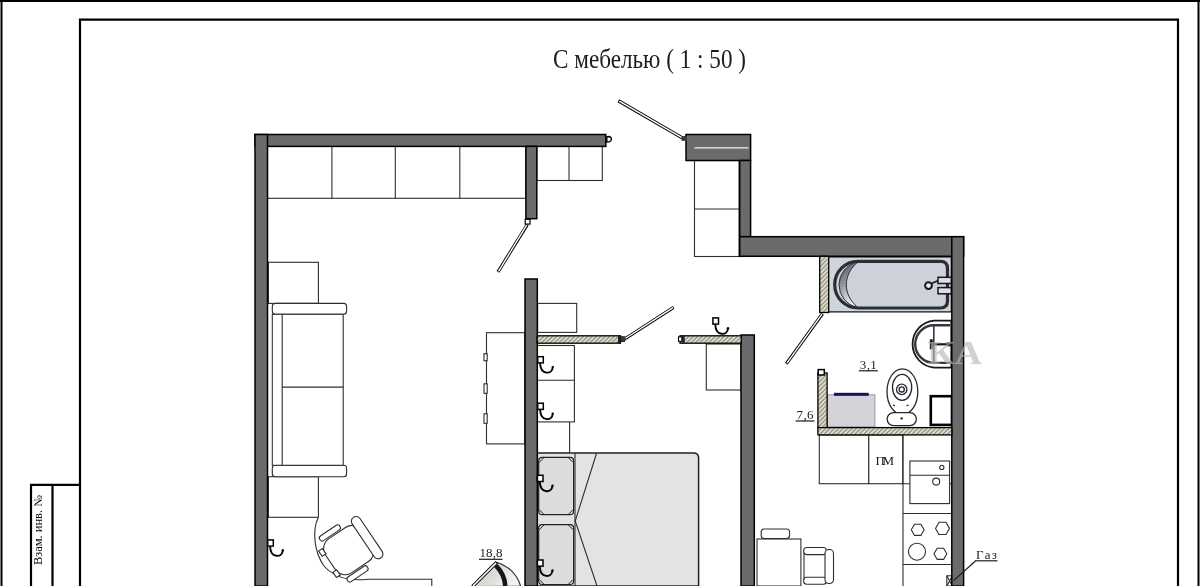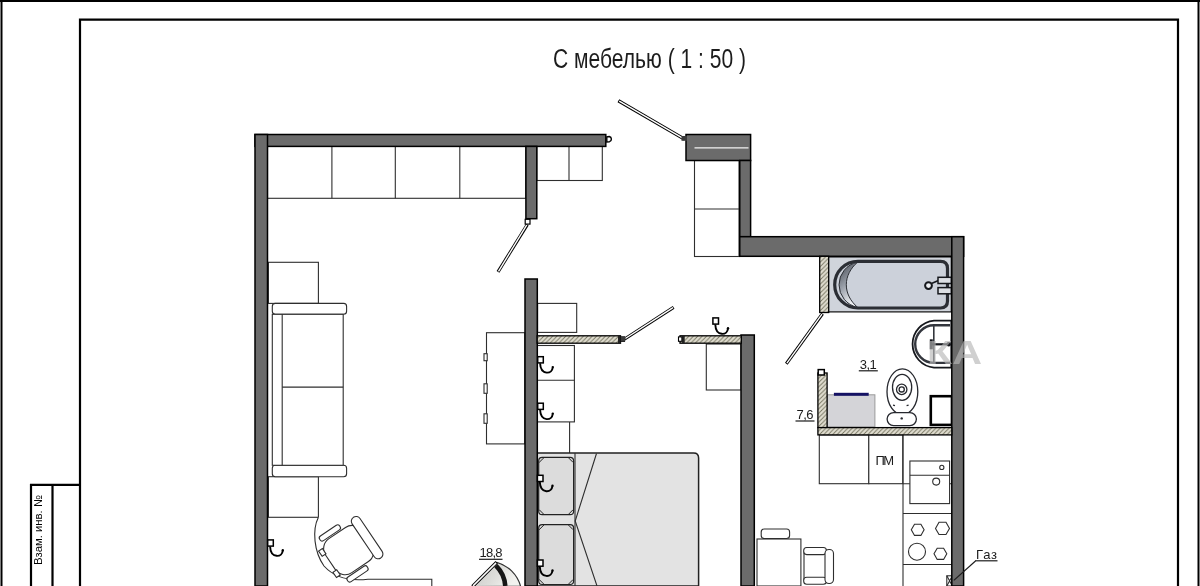--- a/index.html
+++ b/index.html
@@ -3,7 +3,7 @@
 <meta charset="utf-8">
 <style>
 html,body{margin:0;padding:0;background:#fff;}
-#page{position:relative;will-change:transform;width:1200px;height:586px;overflow:hidden;font-family:Liberation Sans, sans-serif;}
+#page{position:relative;will-change:transform;width:1200px;height:586px;overflow:hidden;font-family:Liberation Serif, serif;}
 </style>
 </head>
 <body>

